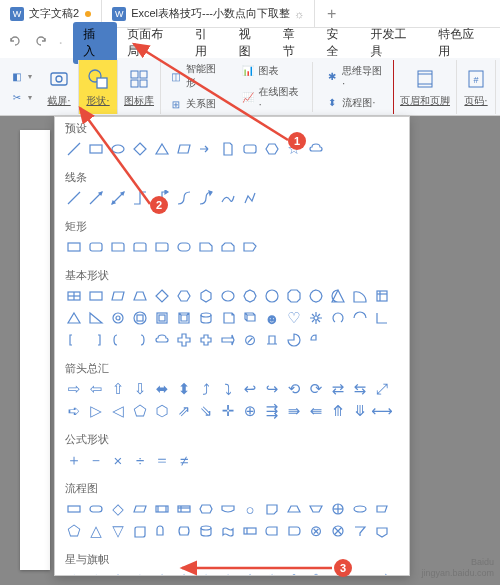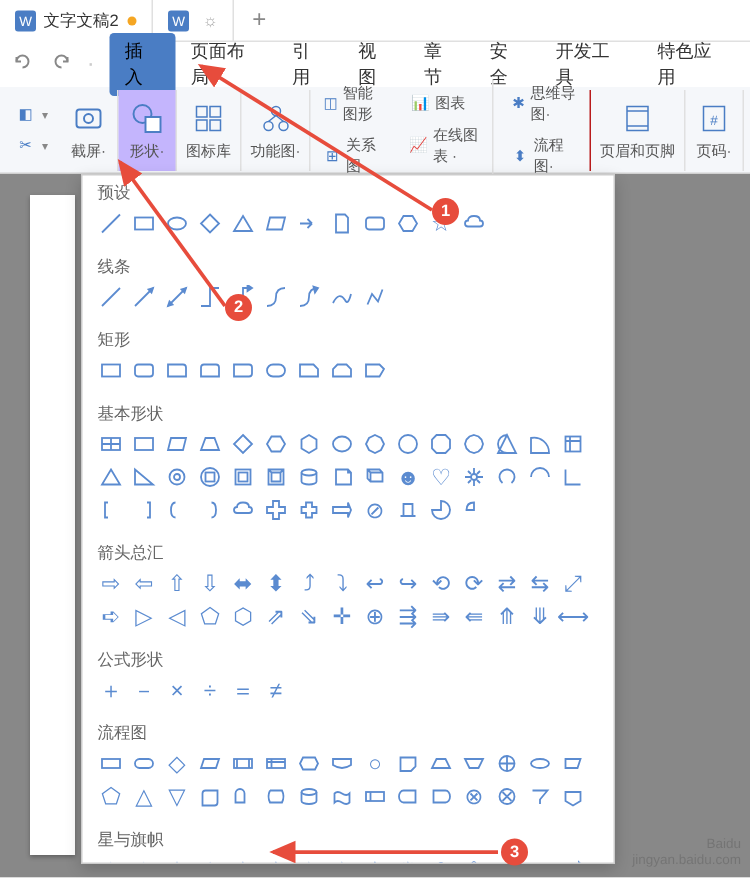--- a/index.html
+++ b/index.html
@@ -54,6 +54,7 @@
   </div>
   <div class="tab">
     <span class="tab-icon">W</span>
+    <span style="max-width:170px;overflow:hidden;text-overflow:ellipsis;white-space:nowrap;">Excel表格技巧---小数点向下取整</span>
     <span style="margin-left:4px;color:#aaa;">☼</span>
   </div>
   <div class="tab-plus">+</div>

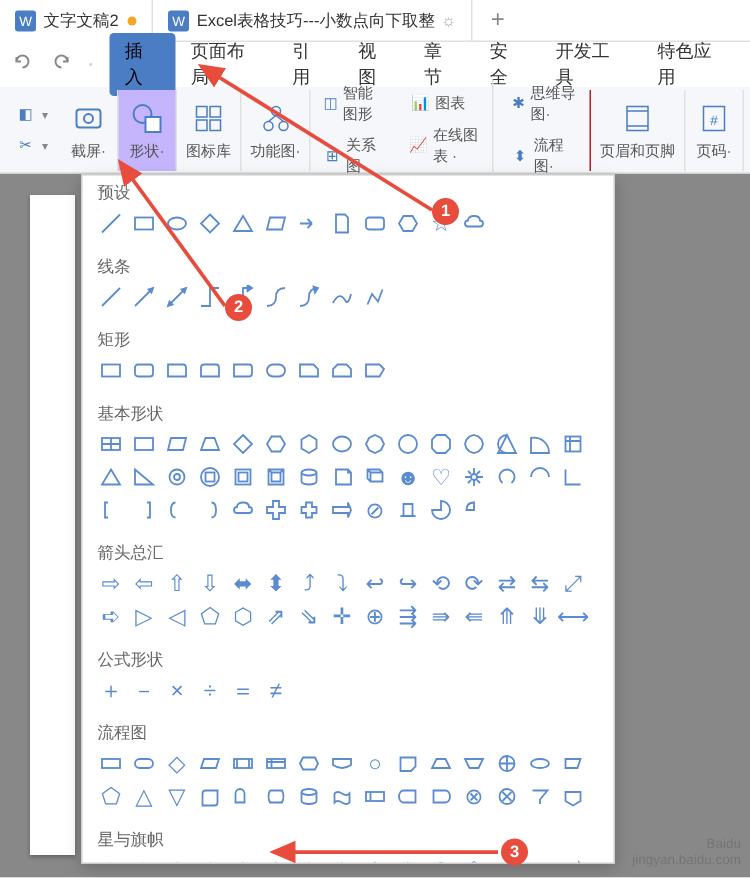--- a/index.html
+++ b/index.html
@@ -22,7 +22,7 @@
 .ribbon-group { display: flex; flex-direction: column; align-items: center; padding: 0 6px; height: 54px; justify-content: center; border-right: 1px solid #e0e0e0; }
 .ribbon-group.no-border { border-right: none; }
 .ribbon-icon-large { width: 26px; height: 26px; display: flex; align-items: center; justify-content: center; color: #4a7dc4; }
-.ribbon-label { font-size: 10px; color: #555; margin-top: 2px; white-space: nowrap; }
+.ribbon-label { font-size: 10px; color: #555; margin-top: 2px; white-space: nowrap; text-decoration: underline; }
 .ribbon-item { display: flex; align-items: center; font-size: 10px; color: #555; padding: 2px 4px; }
 .ribbon-item svg, .ribbon-item .mini-icon { margin-right: 3px; }
 .ribbon-col { display: flex; flex-direction: column; justify-content: center; gap: 3px; padding: 0 4px; }

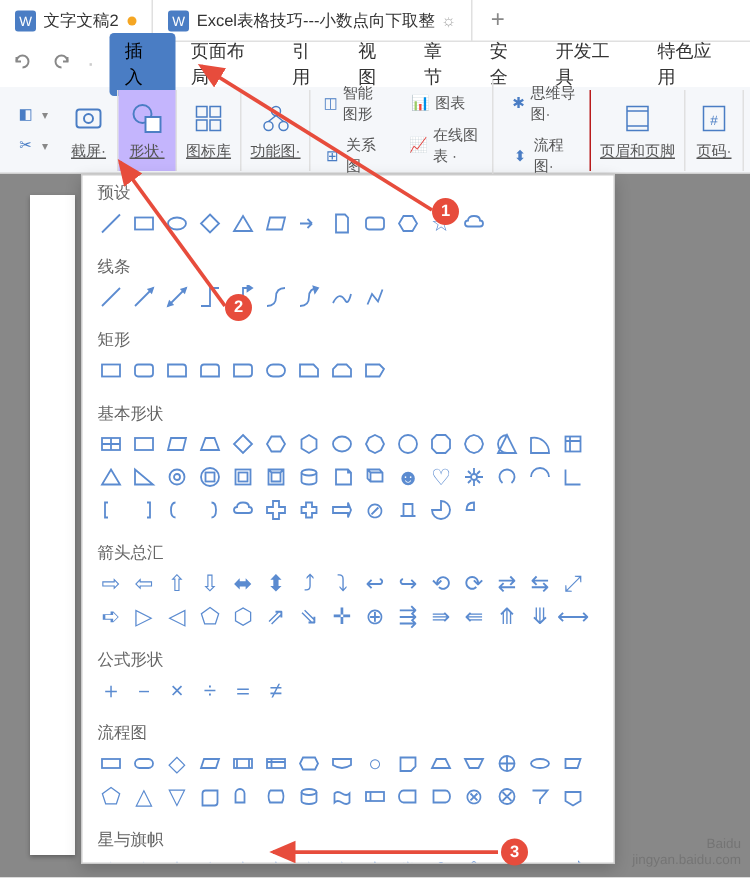--- a/index.html
+++ b/index.html
@@ -102,7 +102,7 @@
       </div>
     <div class="ribbon-label">截屏·</div>
   </div>
-  <div class="ribbon-group" style="background:#c4b5fd;">
+  <div class="ribbon-group" style="background:#fde047;">
     <div class="ribbon-icon-large">
         <svg width="24" height="24" viewBox="0 0 24 24">
           <circle cx="9" cy="9" r="6" fill="none" stroke="#4a7dc4" stroke-width="1.3"></circle>

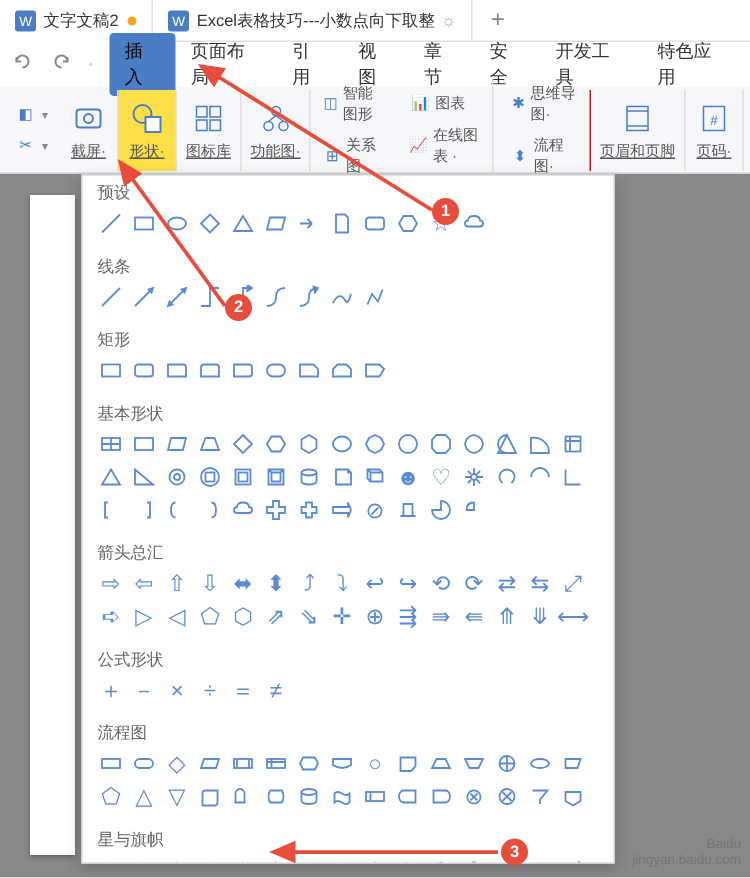--- a/index.html
+++ b/index.html
@@ -121,17 +121,6 @@
         </svg>
       </div>
     <div class="ribbon-label">图标库</div>
-  </div>
-  <div class="ribbon-group">
-    <div class="ribbon-icon-large">
-        <svg width="22" height="22" viewBox="0 0 22 22">
-          <circle cx="11" cy="6" r="3" stroke="#4a7dc4" fill="none"></circle>
-          <circle cx="6" cy="16" r="3" stroke="#4a7dc4" fill="none"></circle>
-          <circle cx="16" cy="16" r="3" stroke="#4a7dc4" fill="none"></circle>
-          <path d="M11 9 L6 13 M11 9 L16 13" stroke="#4a7dc4"></path>
-        </svg>
-      </div>
-    <div class="ribbon-label">功能图·</div>
   </div>
   <div class="ribbon-col">
     <div class="ribbon-item">

